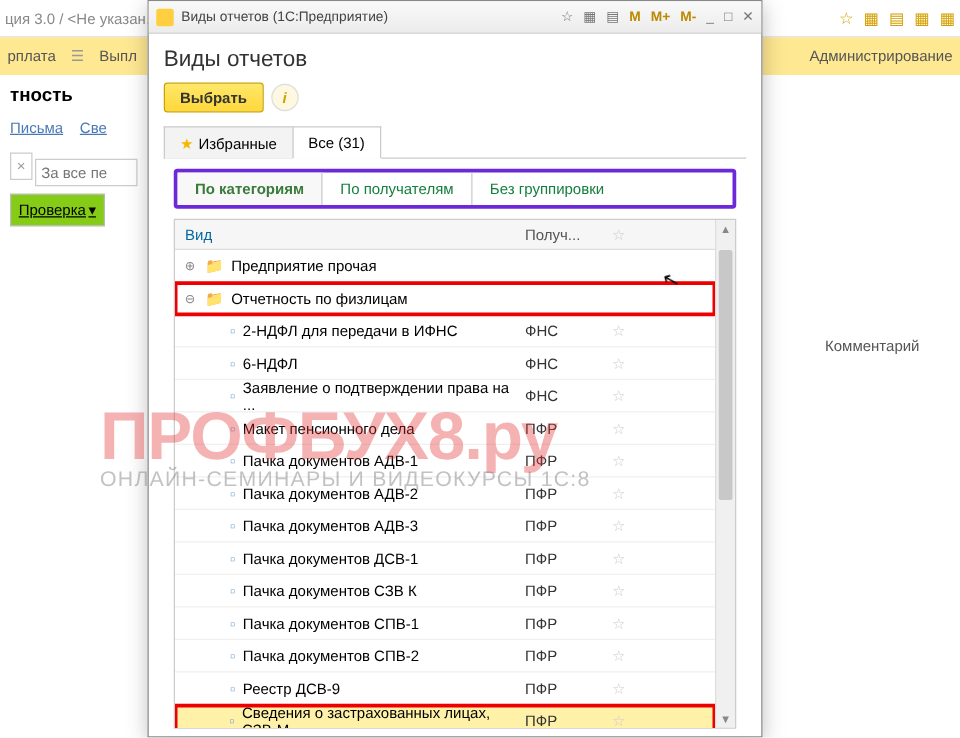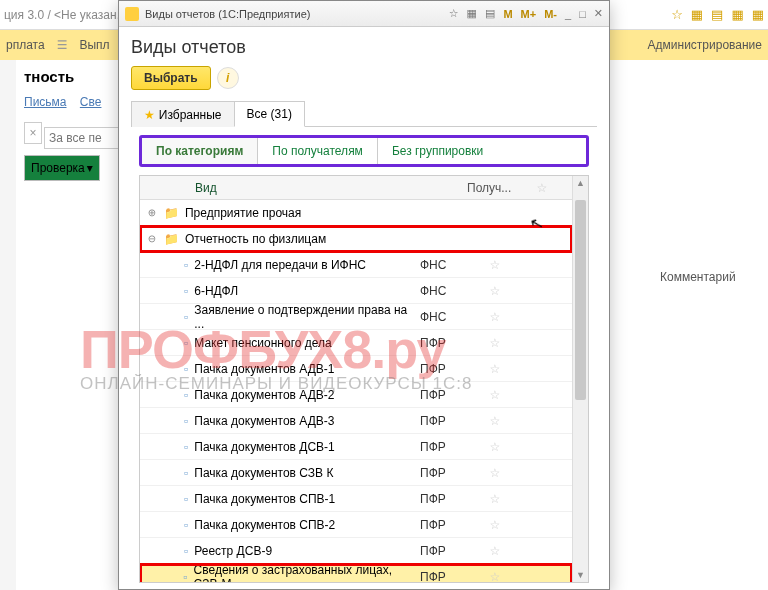--- a/index.html
+++ b/index.html
@@ -13,7 +13,7 @@
 .bg-toolbar { position: absolute; top: 30px; left: 0; right: 0; height: 30px; background: #ffe892; display: flex; align-items: center; gap: 12px; padding: 0 6px; color: #555; }
 .bg-toolbar .sep { color: #999; }
 
-.bg-pane { position: absolute; top: 60px; left: 16px; width: 118px; bottom: 0; background: #fff; padding: 8px; }
+.bg-pane { position: absolute; top: 60px; left: 0; width: 118px; bottom: 0; background: #fff; padding: 8px; }
 .bg-pane h3 { font-size: 15px; font-weight: bold; margin-bottom: 10px; }
 .bg-pane .subtabs span { color: #4a7ab5; cursor: pointer; text-decoration: underline; margin-right: 10px; }
 .bg-pane .inp { margin-top: 10px; width: 100%; height: 22px; border: 1px solid #ccc; color: #aaa; padding: 2px 4px; }

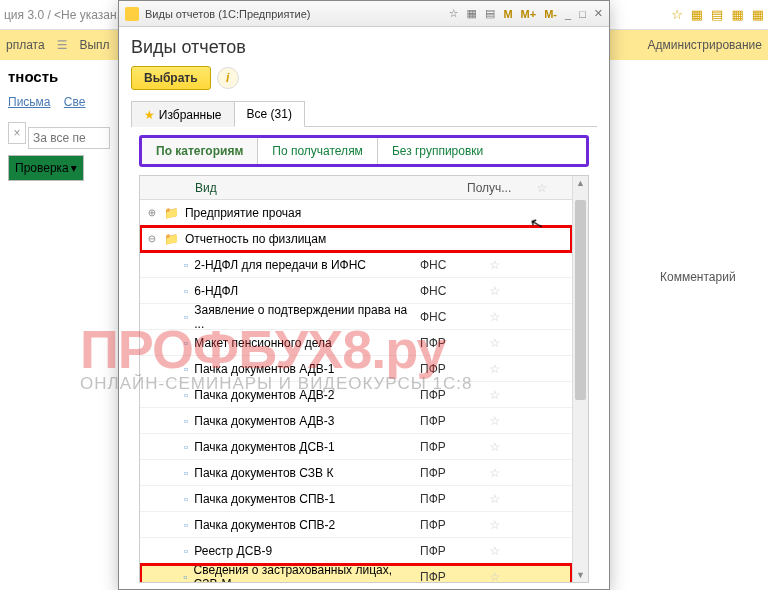--- a/index.html
+++ b/index.html
@@ -17,7 +17,7 @@
 .bg-pane h3 { font-size: 15px; font-weight: bold; margin-bottom: 10px; }
 .bg-pane .subtabs span { color: #4a7ab5; cursor: pointer; text-decoration: underline; margin-right: 10px; }
 .bg-pane .inp { margin-top: 10px; width: 100%; height: 22px; border: 1px solid #ccc; color: #aaa; padding: 2px 4px; }
-.bg-pane .btn { margin-top: 6px; height: 22px; border: 1px solid #bbb; background: #15803d; padding: 12px 6px; display: inline-flex; align-items: center; gap: 2px; }
+.bg-pane .btn { margin-top: 6px; height: 22px; border: 1px solid #bbb; background: #84cc16; padding: 12px 6px; display: inline-flex; align-items: center; gap: 2px; text-decoration: underline; }
 
 .bg-right { position: absolute; top: 60px; left: 580px; right: 0; bottom: 0; background: #fff; }
 .bg-right .col { position: absolute; top: 210px; left: 80px; color: #555; }

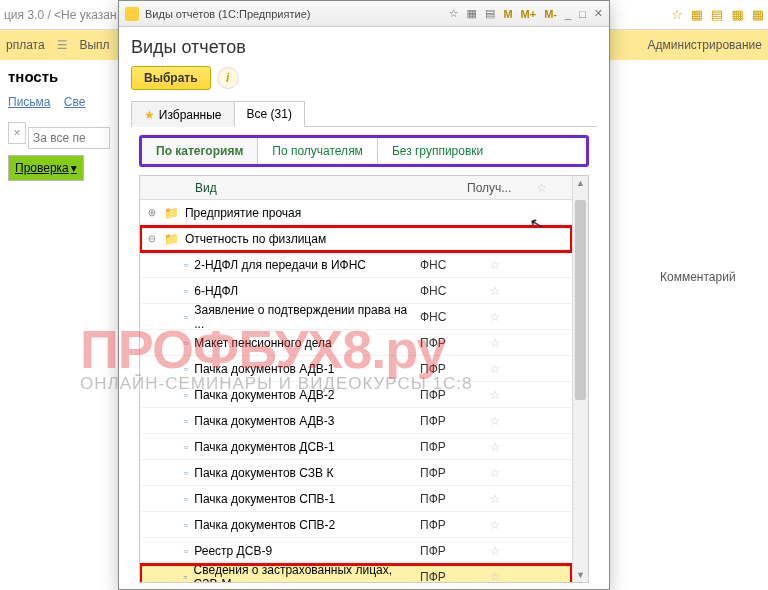--- a/index.html
+++ b/index.html
@@ -55,7 +55,7 @@
 .grid-wrap { margin: 0 8px; border: 1px solid #ccc; flex: 1; display: flex; overflow: hidden; }
 .grid { flex: 1; overflow-y: auto; }
 .ghdr { display: flex; background: #f6f6f6; border-bottom: 1px solid #ddd; height: 24px; align-items: center; position: sticky; top: 0; }
-.ghdr .c1 { flex: 0 0 280px; padding-left: 8px; color: #14532d; margin-left: 47px; }
+.ghdr .c1 { flex: 0 0 280px; padding-left: 8px; color: #0369a1; }
 .ghdr .c2 { flex: 0 0 60px; color: #555; }
 .ghdr .c3 { flex: 0 0 30px; text-align: center; color: #ccc; }
 .row { display: flex; height: 26px; align-items: center; border-bottom: 1px solid #f0f0f0; }

